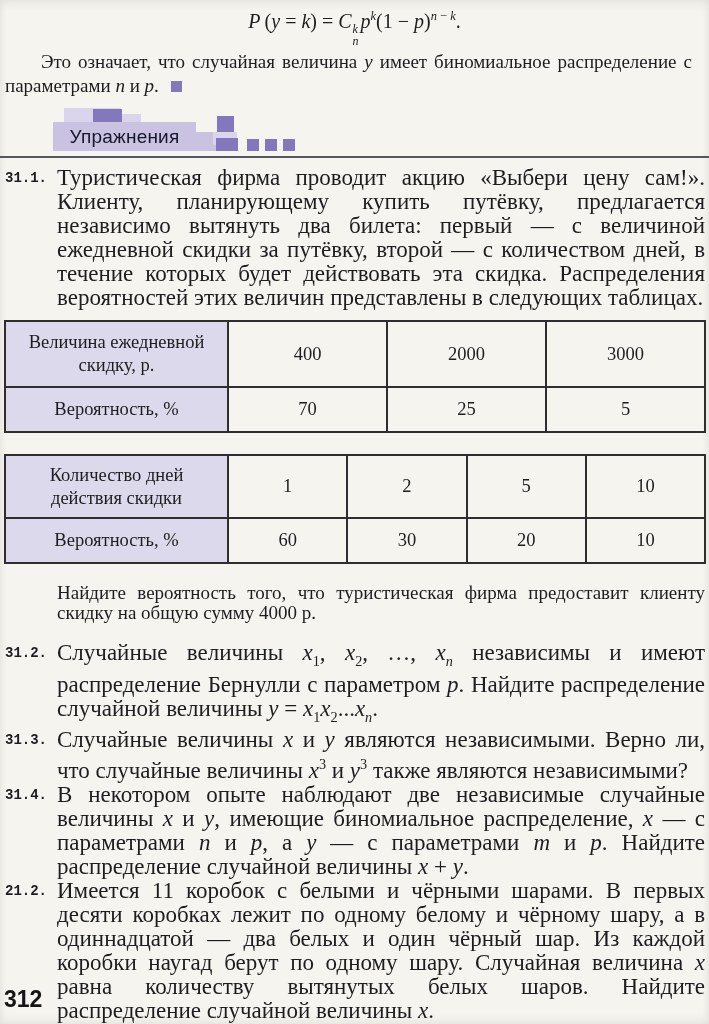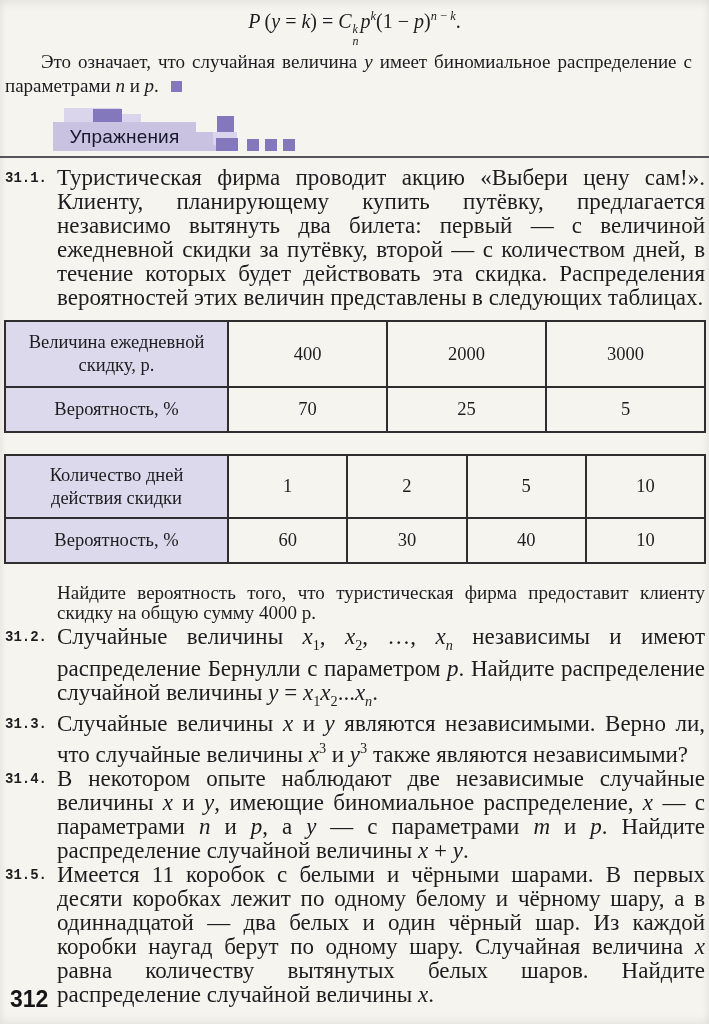--- a/index.html
+++ b/index.html
@@ -197,7 +197,7 @@
     <th>Вероятность, %</th>
     <td>60</td>
     <td>30</td>
-    <td>40</td>
+    <td>20</td>
     <td>10</td>
   </tr>
 </tbody>

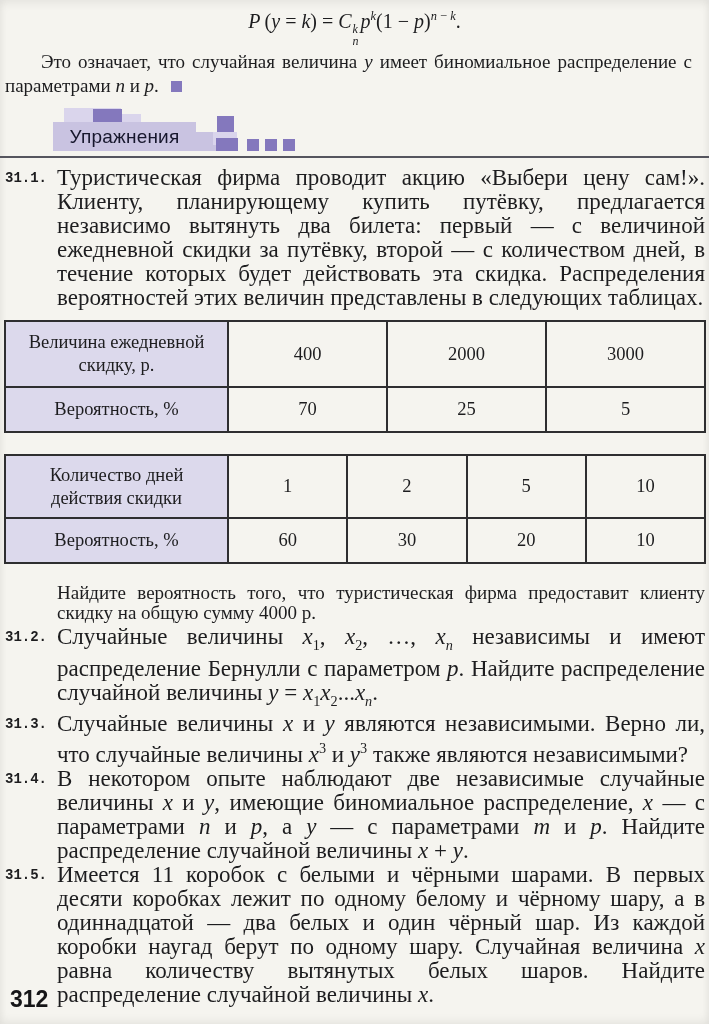--- a/index.html
+++ b/index.html
@@ -205,7 +205,7 @@
 
 <p class="followup">Найдите вероятность того, что туристическая фирма предоставит клиенту скидку на общую сумму 4000 р.</p>
 
-<section class="exercise ex-follow" style="margin-top:2px;">
+<section class="exercise ex-follow" style="margin-top:18px;">
   <span class="exnum">31.2.</span>
   <div class="exbody">Случайные величины <i>x</i><sub>1</sub>, <i>x</i><sub>2</sub>, …, <i>x</i><sub><i>n</i></sub> независимы и имеют распределение Бернулли с параметром <i>p</i>. Найдите распределение случайной величины <i>y</i> = <i>x</i><sub>1</sub><i>x</i><sub>2</sub>...<i>x</i><sub><i>n</i></sub>.</div>
 </section>

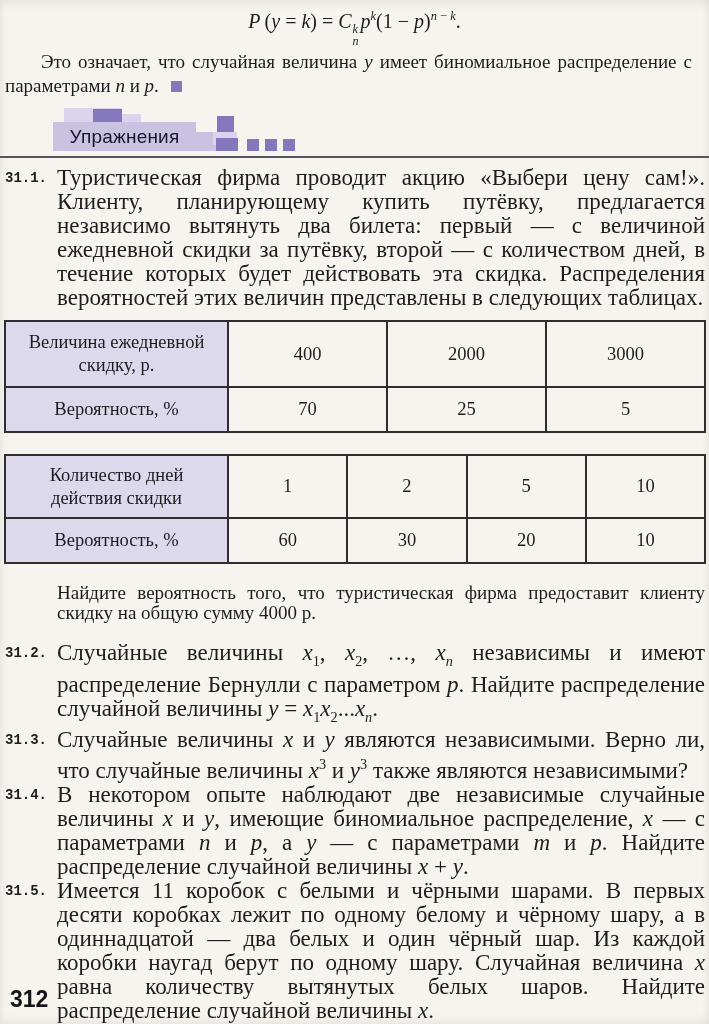--- a/index.html
+++ b/index.html
@@ -221,7 +221,7 @@
 </section>
 
 <section class="exercise">
-  <span class="exnum">31.5.</span>
+  <span class="exnum">21.2.</span>
   <div class="exbody">Имеется 11 коробок с белыми и чёрными шарами. В первых десяти коробках лежит по одному белому и чёрному шару, а в одиннадцатой — два белых и один чёрный шар. Из каждой коробки наугад берут по одному шару. Случайная величина <i>x</i> равна количеству вытянутых белых шаров. Найдите распределение случайной величины <i>x</i>.</div>
 </section>
 

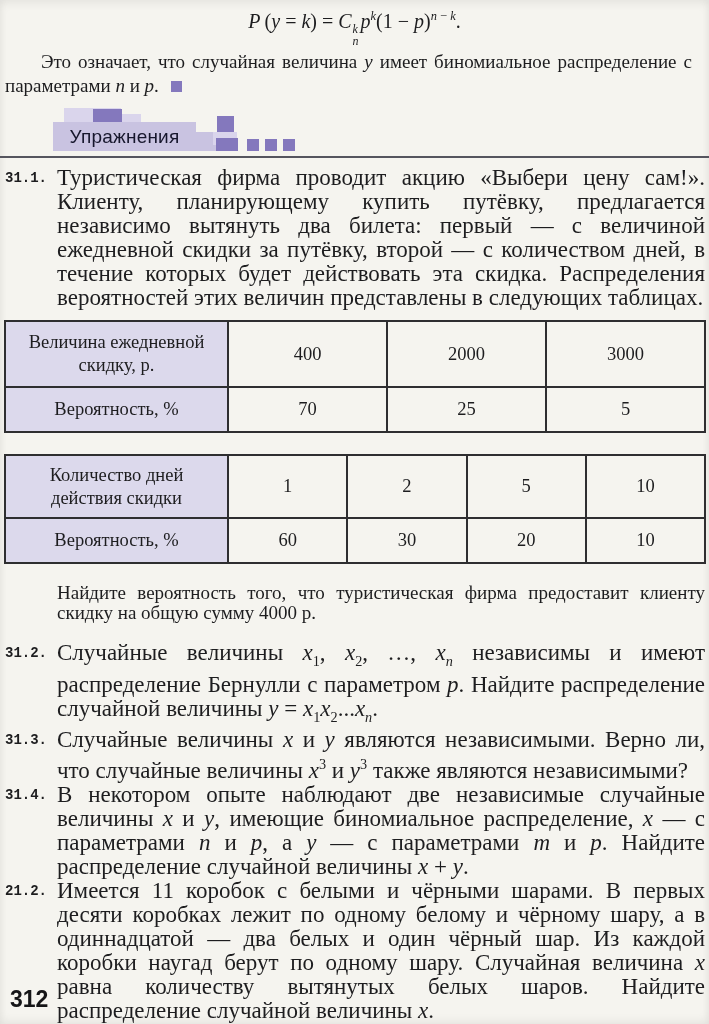--- a/index.html
+++ b/index.html
@@ -116,7 +116,7 @@
   .tbl2 tr.r-top th,.tbl2 tr.r-top td{height:63px;}
   .tbl2 tr.r-bot th,.tbl2 tr.r-bot td{height:45px;}
   .pagenum{
-    position:absolute;left:10px;top:986px;
+    position:absolute;left:4px;top:986px;
     font-family:"Liberation Sans", sans-serif;
     font-weight:bold;font-size:23px;color:#151517;
   }

